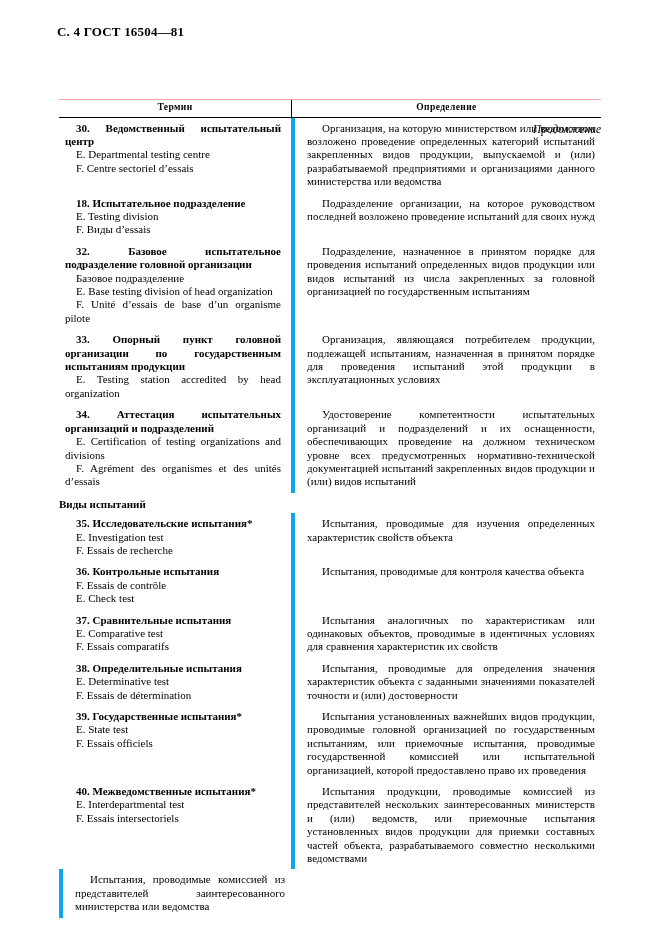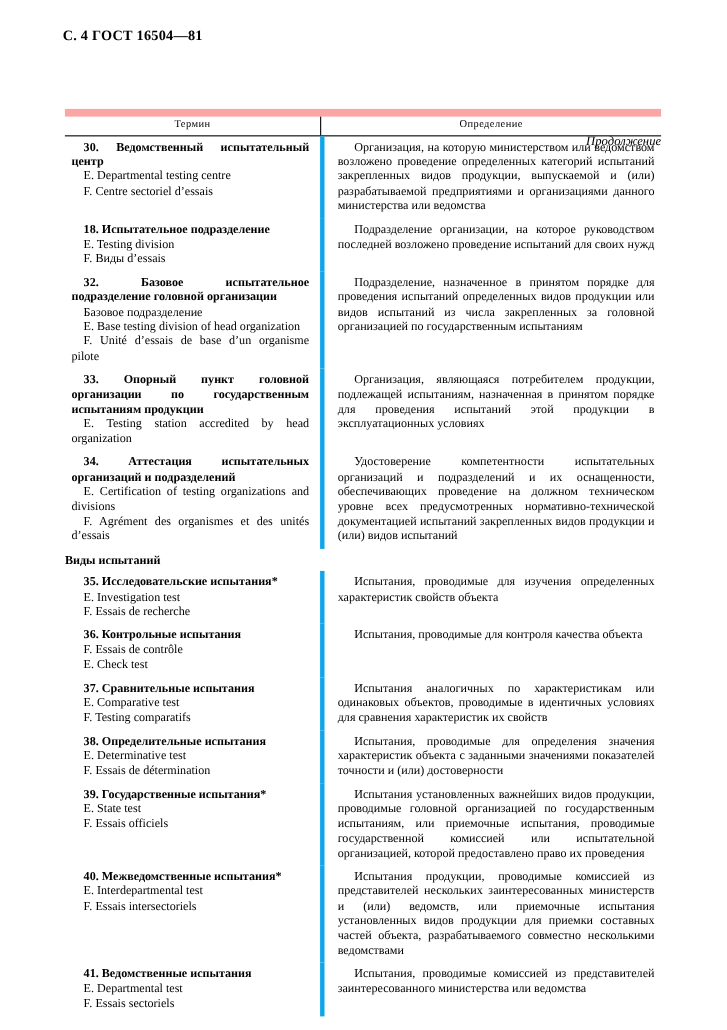--- a/index.html
+++ b/index.html
@@ -26,7 +26,7 @@
   }
   .thead {
     display: grid; grid-template-columns: 232px 310px;
-    border-top: 7px solid #fca5a5; border-bottom: 1px solid #000;
+    border-top: 1px solid #fca5a5; border-bottom: 1px solid #000; font-weight: bold;
   }
   .th {
     text-align: center; font-size: 9.5px; padding: 2px 0 3px;

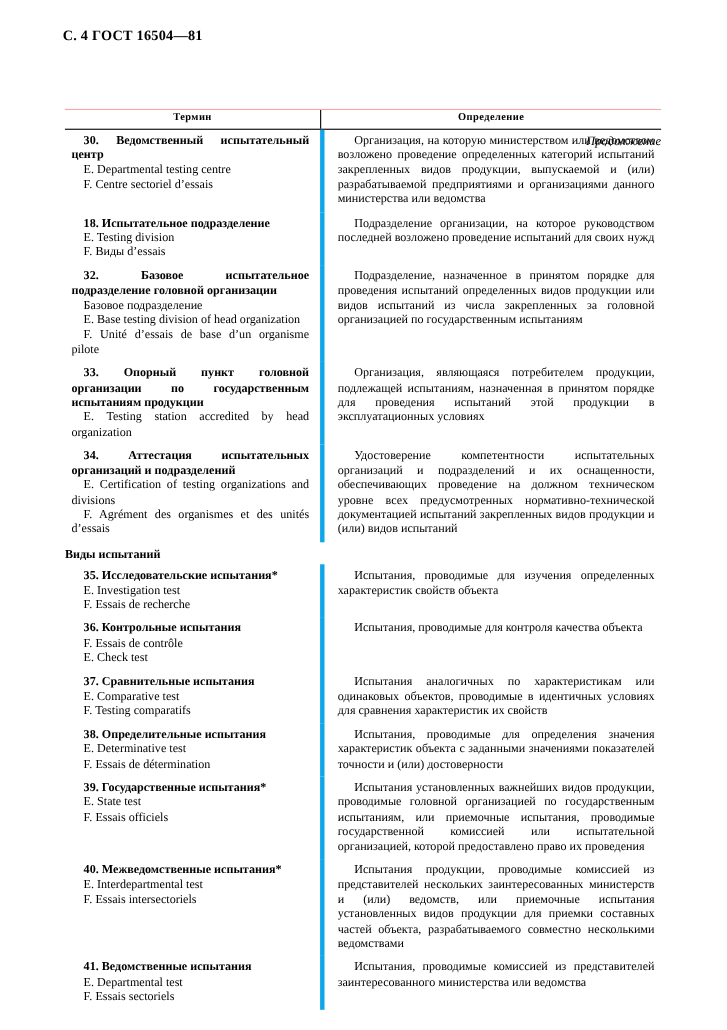--- a/index.html
+++ b/index.html
@@ -134,7 +134,7 @@
         <div class="cell term-cell">
           <div class="term-title"><span class="num">37. </span><span class="term-text">Сравнительные испытания</span></div>
           <div class="lang">E. Comparative test</div>
-          <div class="lang">F. Testing comparatifs</div>
+          <div class="lang">F. Essais comparatifs</div>
         </div>
         <div class="cell def-cell">
           <div class="def">Испытания аналогичных по характеристикам или одинаковых объектов, проводимые в идентичных условиях для сравнения характеристик их свойств</div>

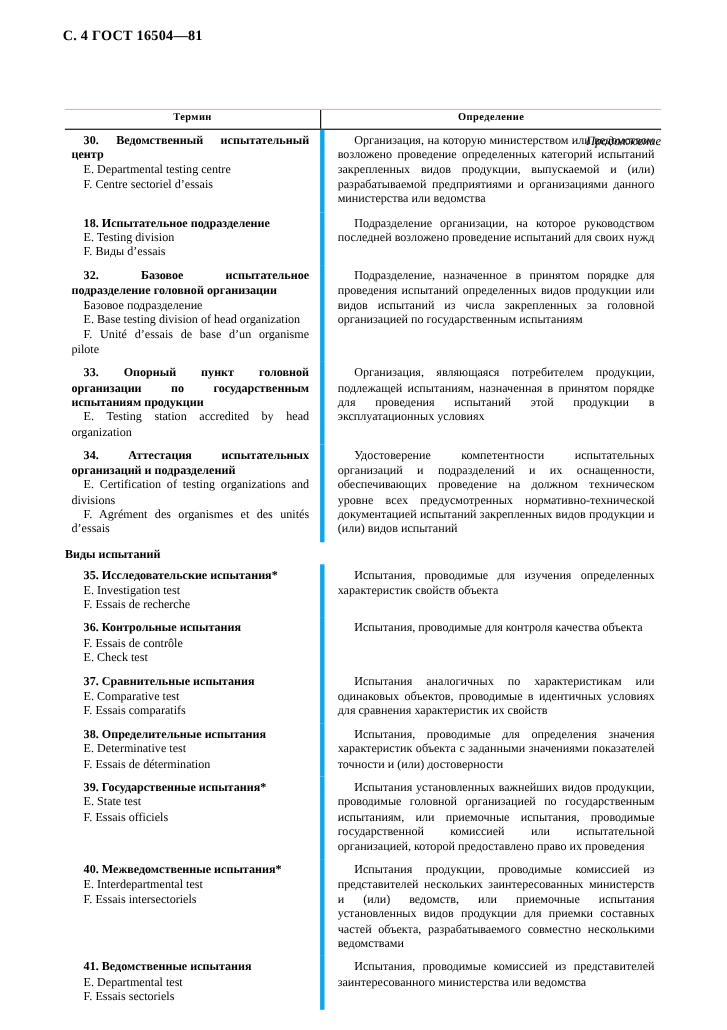--- a/index.html
+++ b/index.html
@@ -171,11 +171,6 @@
         </div>
       </div>
       <div class="row">
-        <div class="cell term-cell">
-          <div class="term-title"><span class="num">41. </span><span class="term-text">Ведомственные испытания</span></div>
-          <div class="lang">E. Departmental test</div>
-          <div class="lang">F. Essais sectoriels</div>
-        </div>
         <div class="cell def-cell">
           <div class="def">Испытания, проводимые комиссией из представителей заинтересованного министерства или ведомства</div>
         </div>

